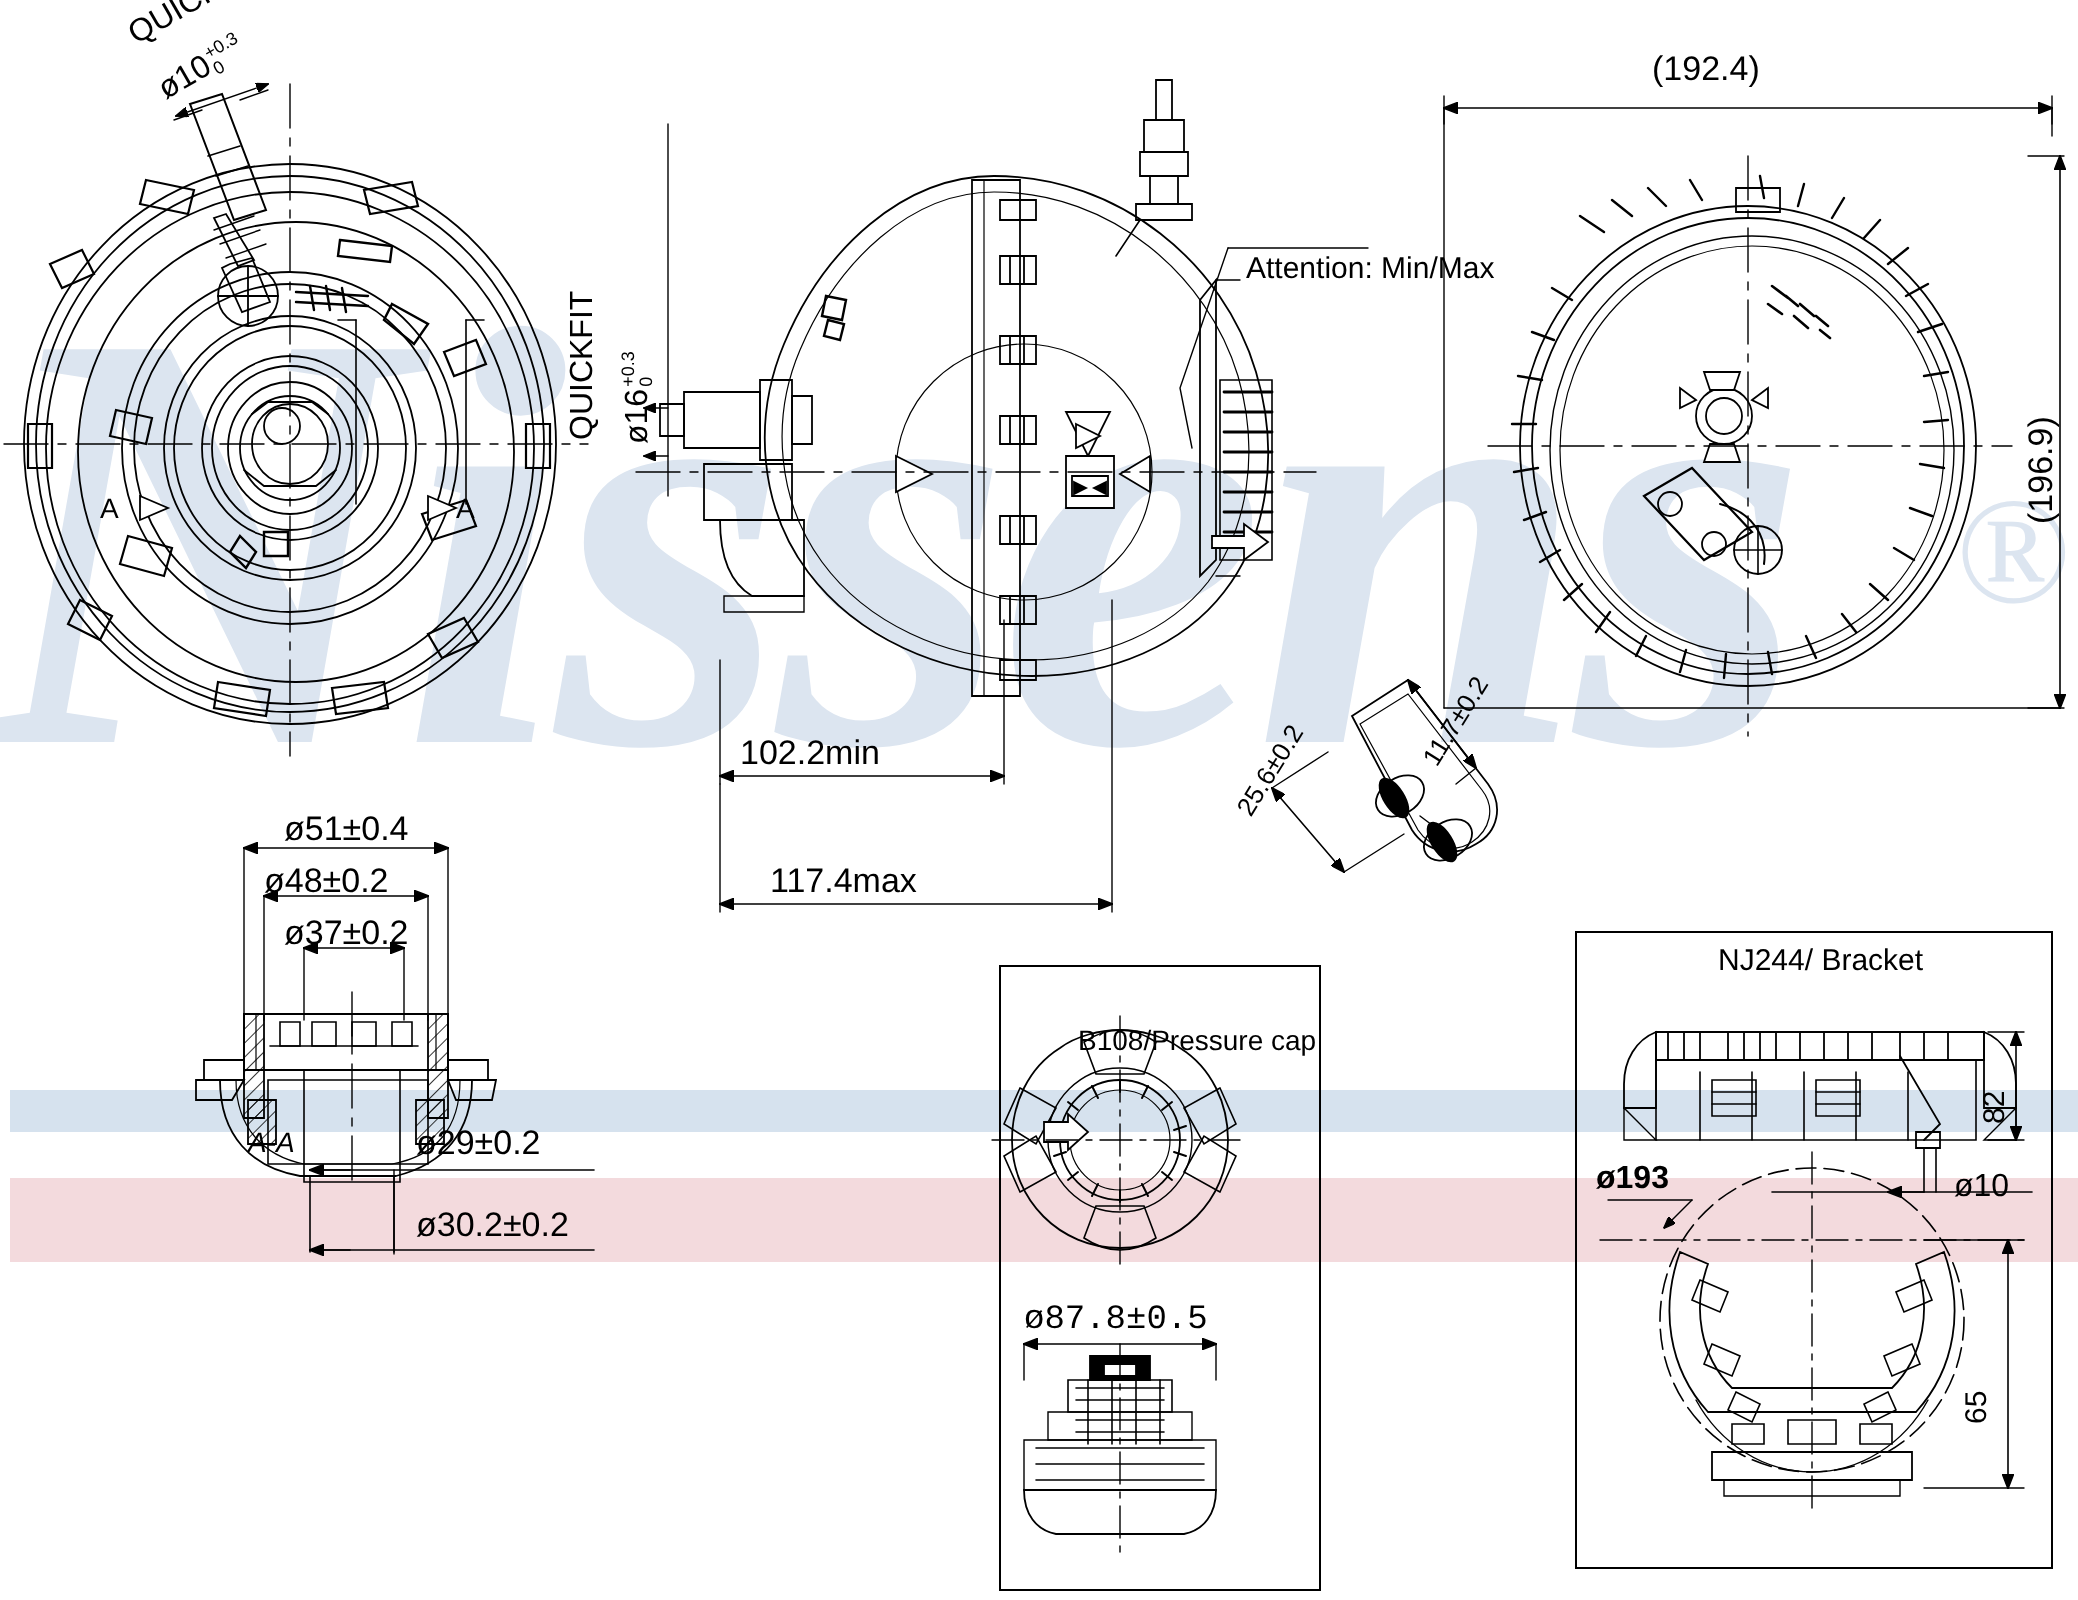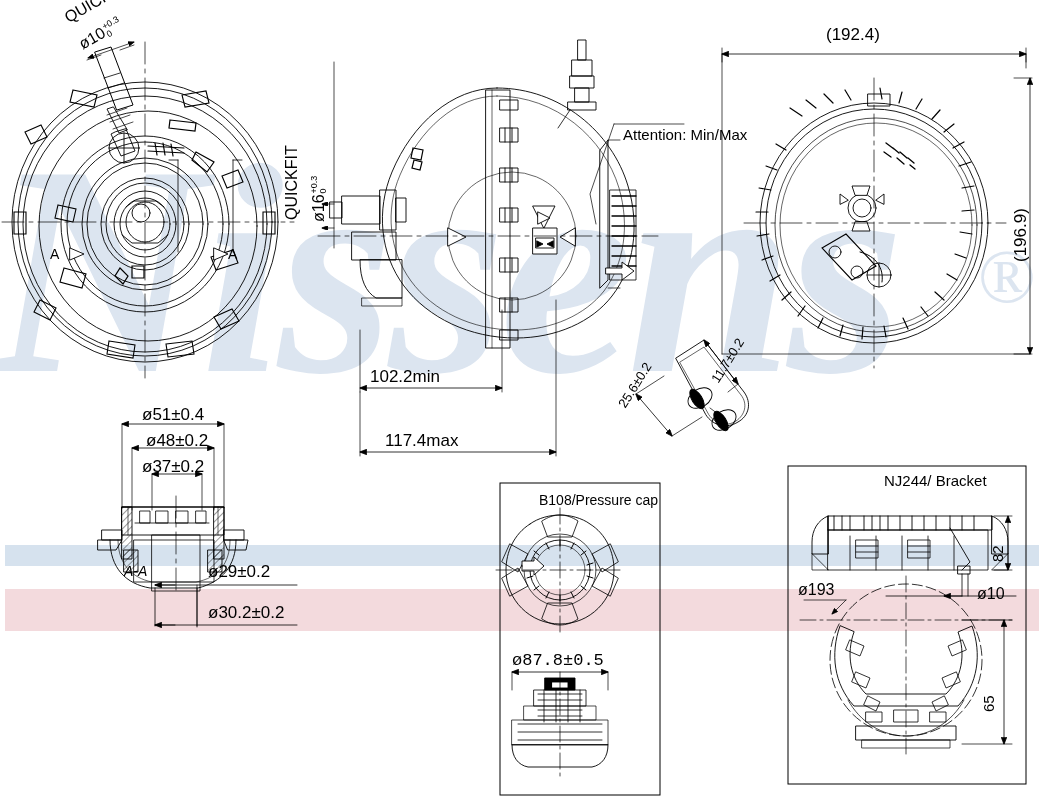--- a/index.html
+++ b/index.html
@@ -486,7 +486,7 @@
   <div class="lbl t13 rotPos" style="left:709px;top:378px;">11.7±0.2</div>
 
   <div class="lbl t17" style="left:142px;top:406px;">ø51±0.4</div>
-  <div class="lbl t17" style="left:146px;top:432px;">ø48±0.2</div>
+  <div class="lbl t17" style="left:132px;top:432px;">ø48±0.2</div>
   <div class="lbl t17" style="left:142px;top:458px;">ø37±0.2</div>
   <div class="lbl t14" style="left:124px;top:564px;font-style:italic;">A-A</div>
   <div class="lbl t17" style="left:208px;top:563px;">ø29±0.2</div>

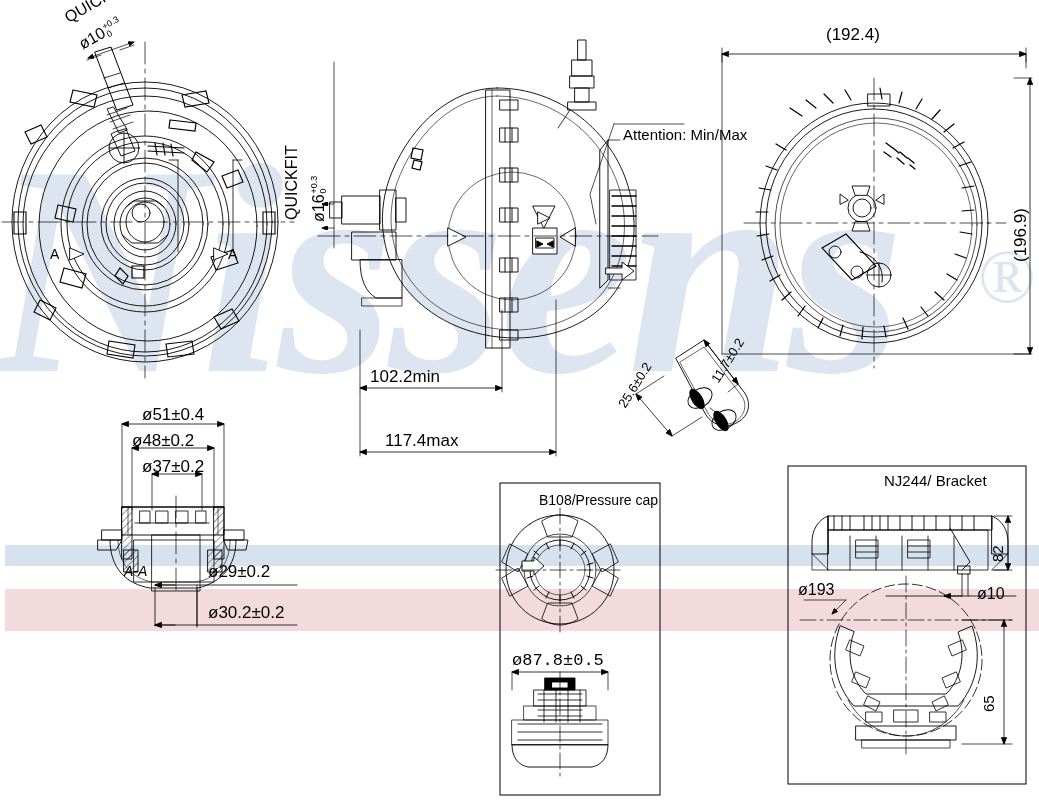--- a/index.html
+++ b/index.html
@@ -495,7 +495,7 @@
   <div class="lbl t14" style="left:539px;top:493px;">B108/Pressure cap</div>
   <div class="lbl t17" style="left:512px;top:652px;font-family:Liberation Mono, monospace;">ø87.8±0.5</div>
 
-  <div class="lbl t15" style="left:884px;top:473px;">NJ244/ Bracket</div>
+  <div class="lbl t15" style="left:859px;top:473px;">NJ244/ Bracket</div>
   <div class="lbl t15 rot90" style="left:990px;top:562px;">82</div>
   <div class="lbl t16" style="left:977px;top:586px;">ø10</div>
   <div class="lbl t16" style="left:798px;top:582px;">ø193</div>

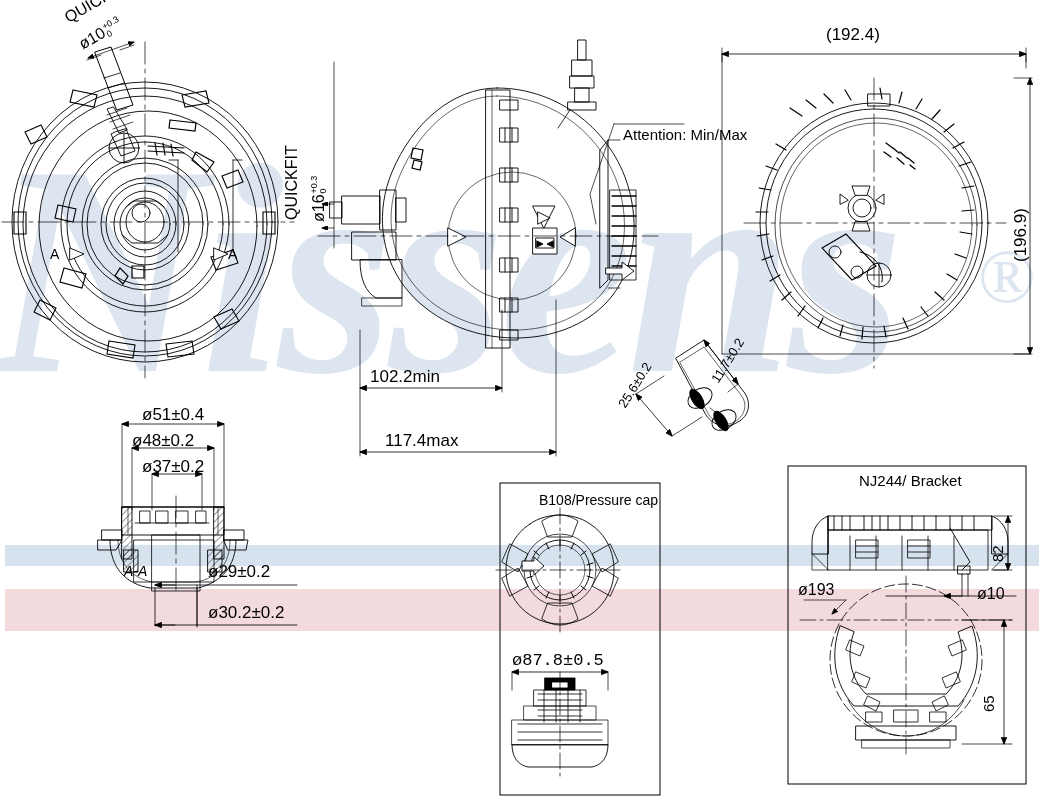--- a/index.html
+++ b/index.html
@@ -492,7 +492,7 @@
   <div class="lbl t17" style="left:208px;top:563px;">ø29±0.2</div>
   <div class="lbl t17" style="left:208px;top:604px;">ø30.2±0.2</div>
 
-  <div class="lbl t14" style="left:539px;top:493px;">B108/Pressure cap</div>
+  <div class="lbl t14" style="left:539px;top:513px;">B108/Pressure cap</div>
   <div class="lbl t17" style="left:512px;top:652px;font-family:Liberation Mono, monospace;">ø87.8±0.5</div>
 
   <div class="lbl t15" style="left:859px;top:473px;">NJ244/ Bracket</div>

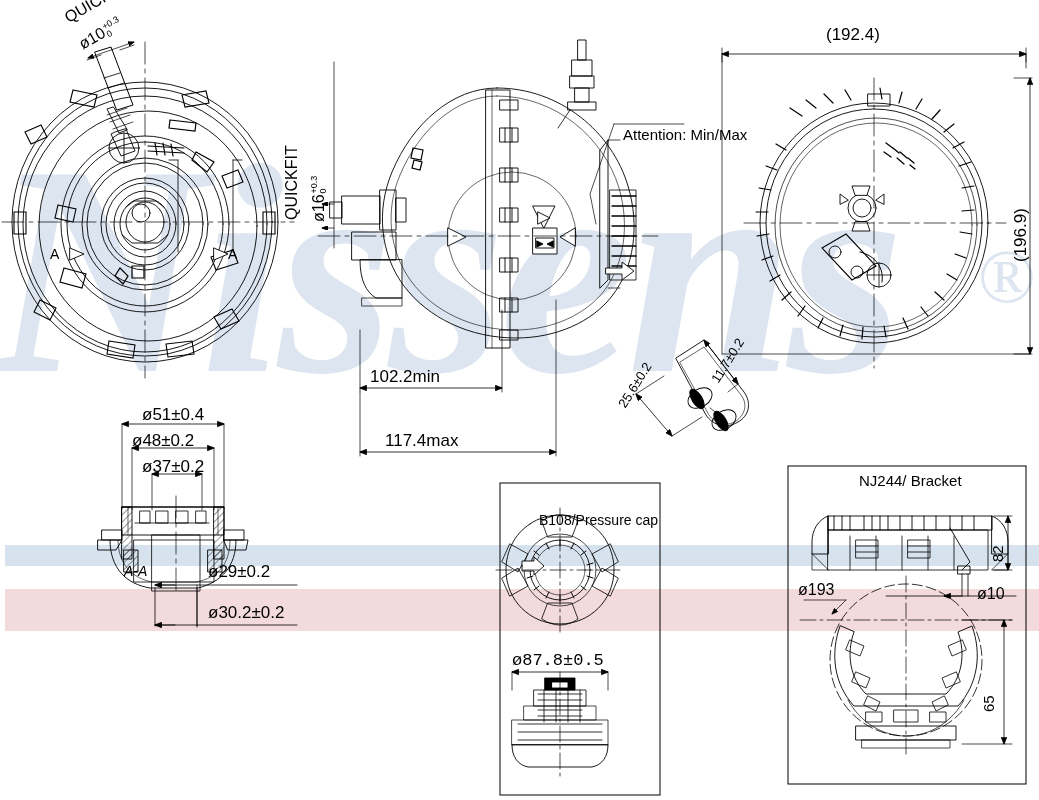--- a/index.html
+++ b/index.html
@@ -498,7 +498,7 @@
   <div class="lbl t15" style="left:859px;top:473px;">NJ244/ Bracket</div>
   <div class="lbl t15 rot90" style="left:990px;top:562px;">82</div>
   <div class="lbl t16" style="left:977px;top:586px;">ø10</div>
-  <div class="lbl t16" style="left:798px;top:582px;">ø193</div>
+  <div class="lbl t16" style="left:798px;top:582px;font-weight:bold;">ø193</div>
   <div class="lbl t15 rot90" style="left:981px;top:712px;">65</div>
 
 </div>

